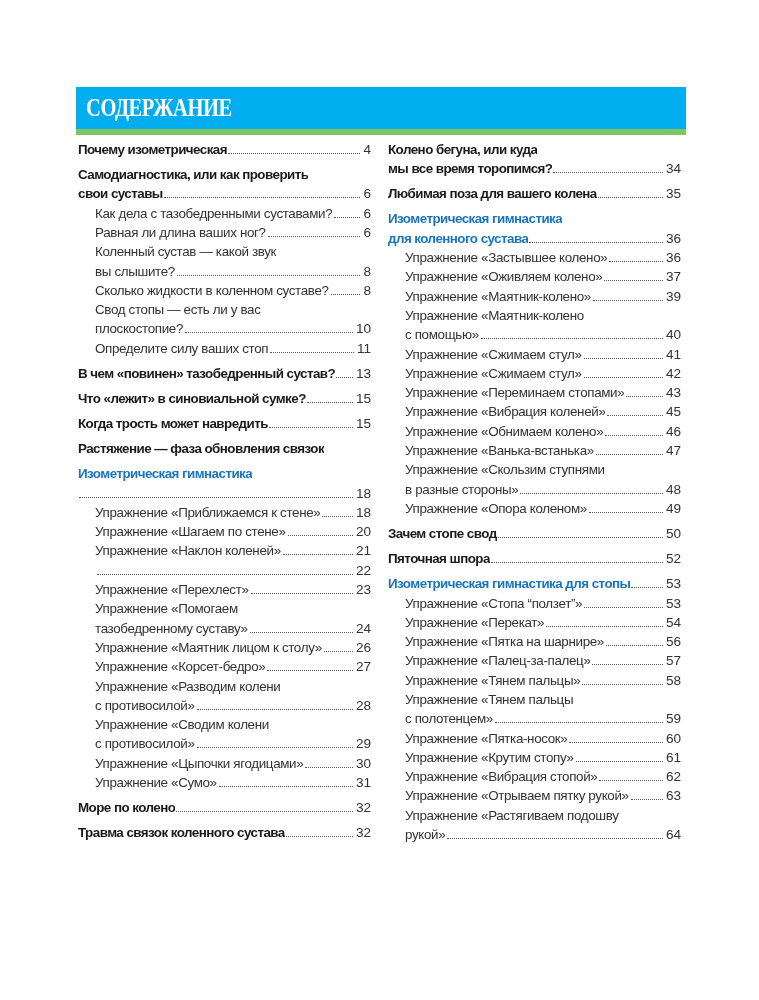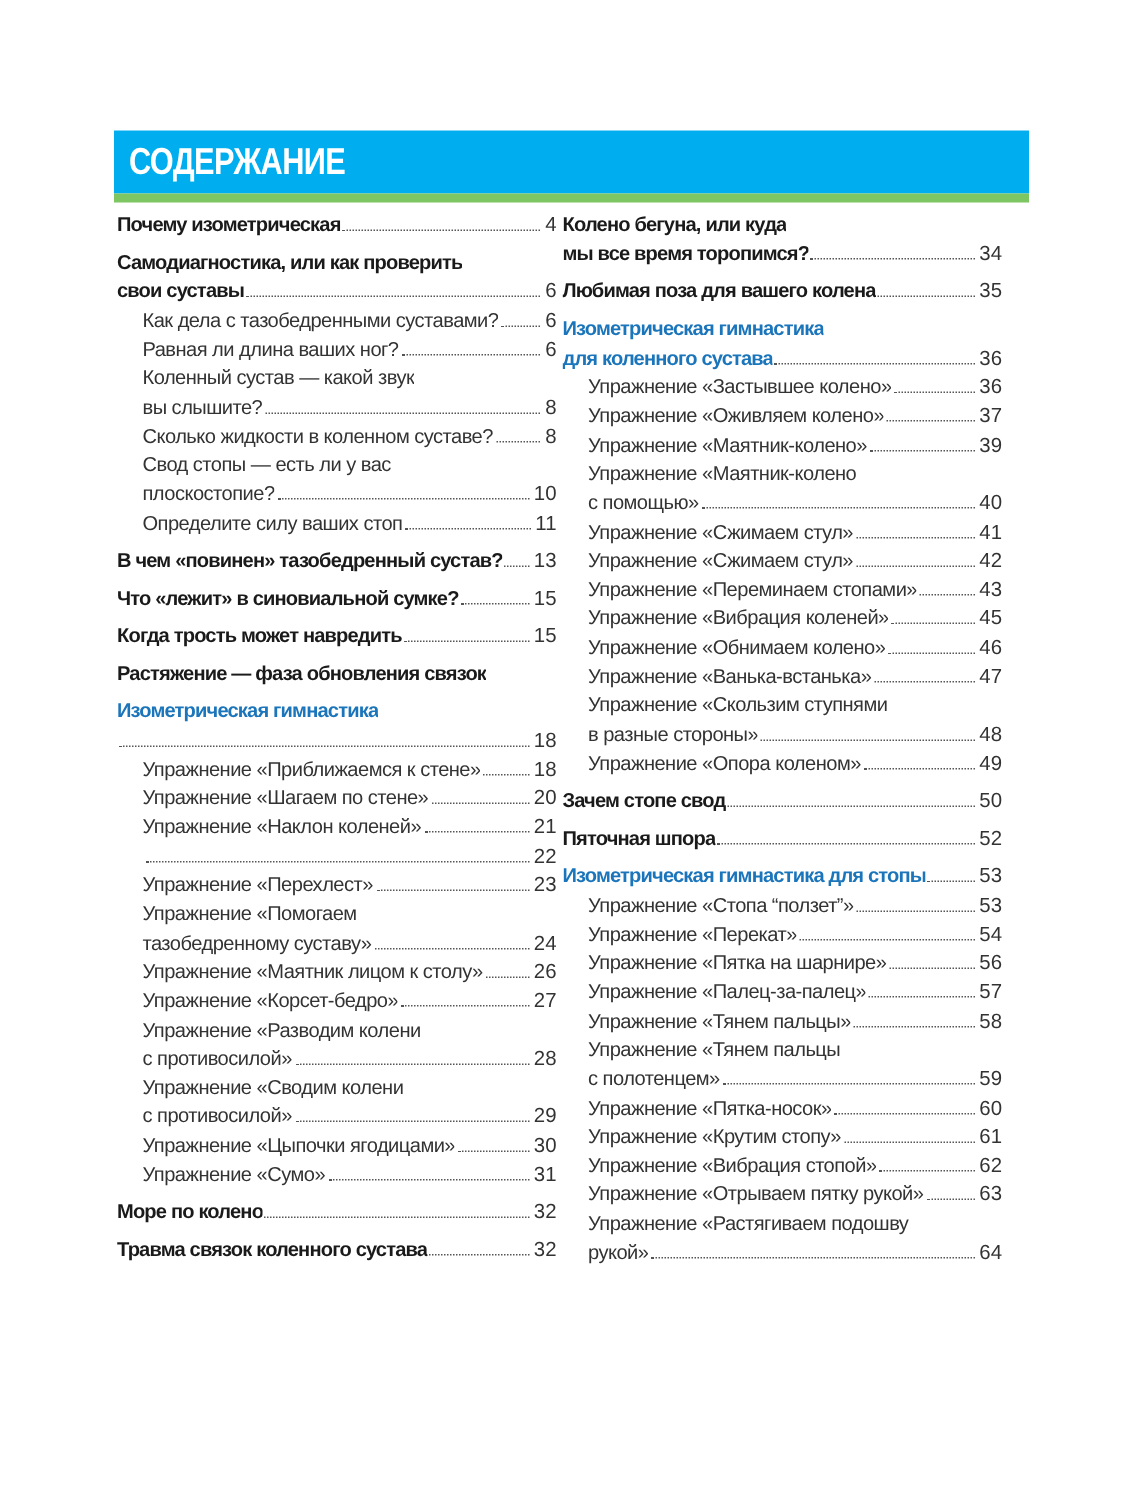--- a/index.html
+++ b/index.html
@@ -5,7 +5,7 @@
   html, body { margin: 0; padding: 0; background: #ffffff; }
   body { width: 759px; height: 1000px; position: relative; overflow: hidden;
          font-family: "Liberation Sans", sans-serif; color: #2b2b2b; }
-  .banner { position: absolute; left: 76px; top: 87px; width: 496px; height: 48px; }
+  .banner { position: absolute; left: 76px; top: 87px; width: 496px; height: 48px; font-family: Liberation Serif, serif; }
   .banner-blue { position: absolute; left: 0; top: 0; width: 610px; height: 42px; background: #00AEEF; }
   .banner-green { position: absolute; left: 0; top: 42px; width: 610px; height: 6px; background: #7DC661; }
   .banner-title { position: absolute; left: 10px; top: 6px; color: #ffffff; font-weight: bold;

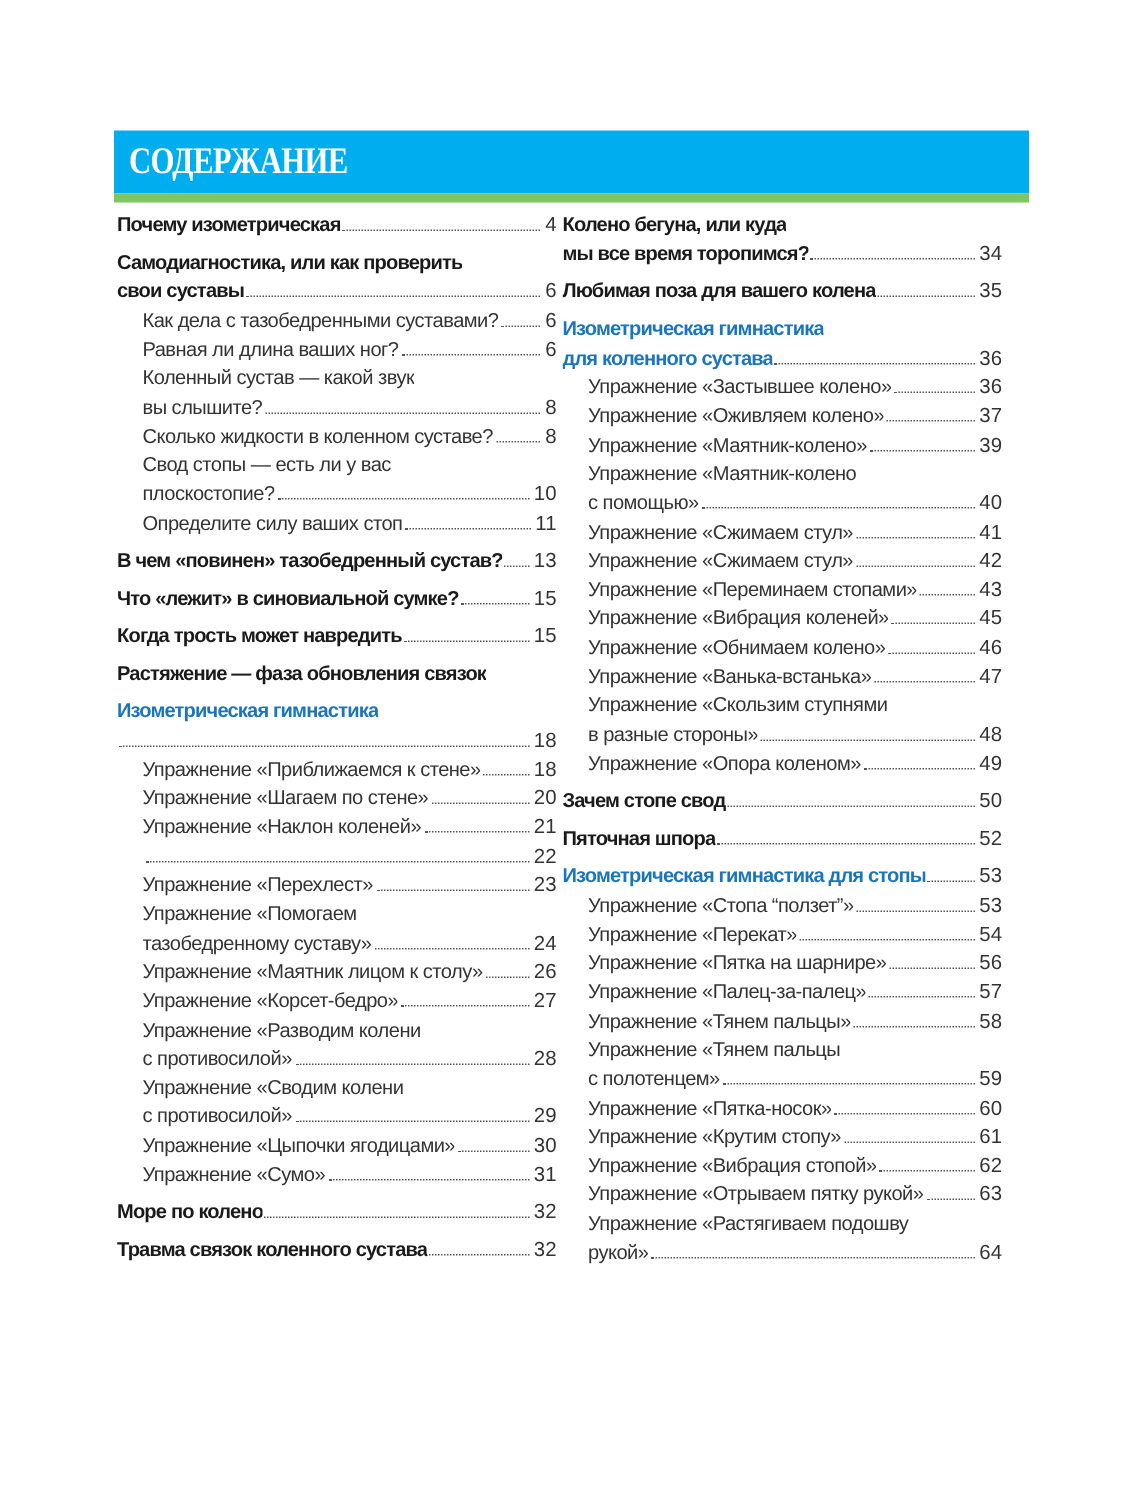--- a/index.html
+++ b/index.html
@@ -13,7 +13,7 @@
                   white-space: nowrap; line-height: 30px; }
   .col { position: absolute; top: 140px; }
   .col-left { left: 78px; width: 293px; }
-  .col-right { left: 375px; width: 293px; }
+  .col-right { left: 388px; width: 293px; }
   .entry { position: relative; }
   .entry.lvl0 { margin-top: 5.8px; }
   .entry.lvl0:first-child { margin-top: 0; }

